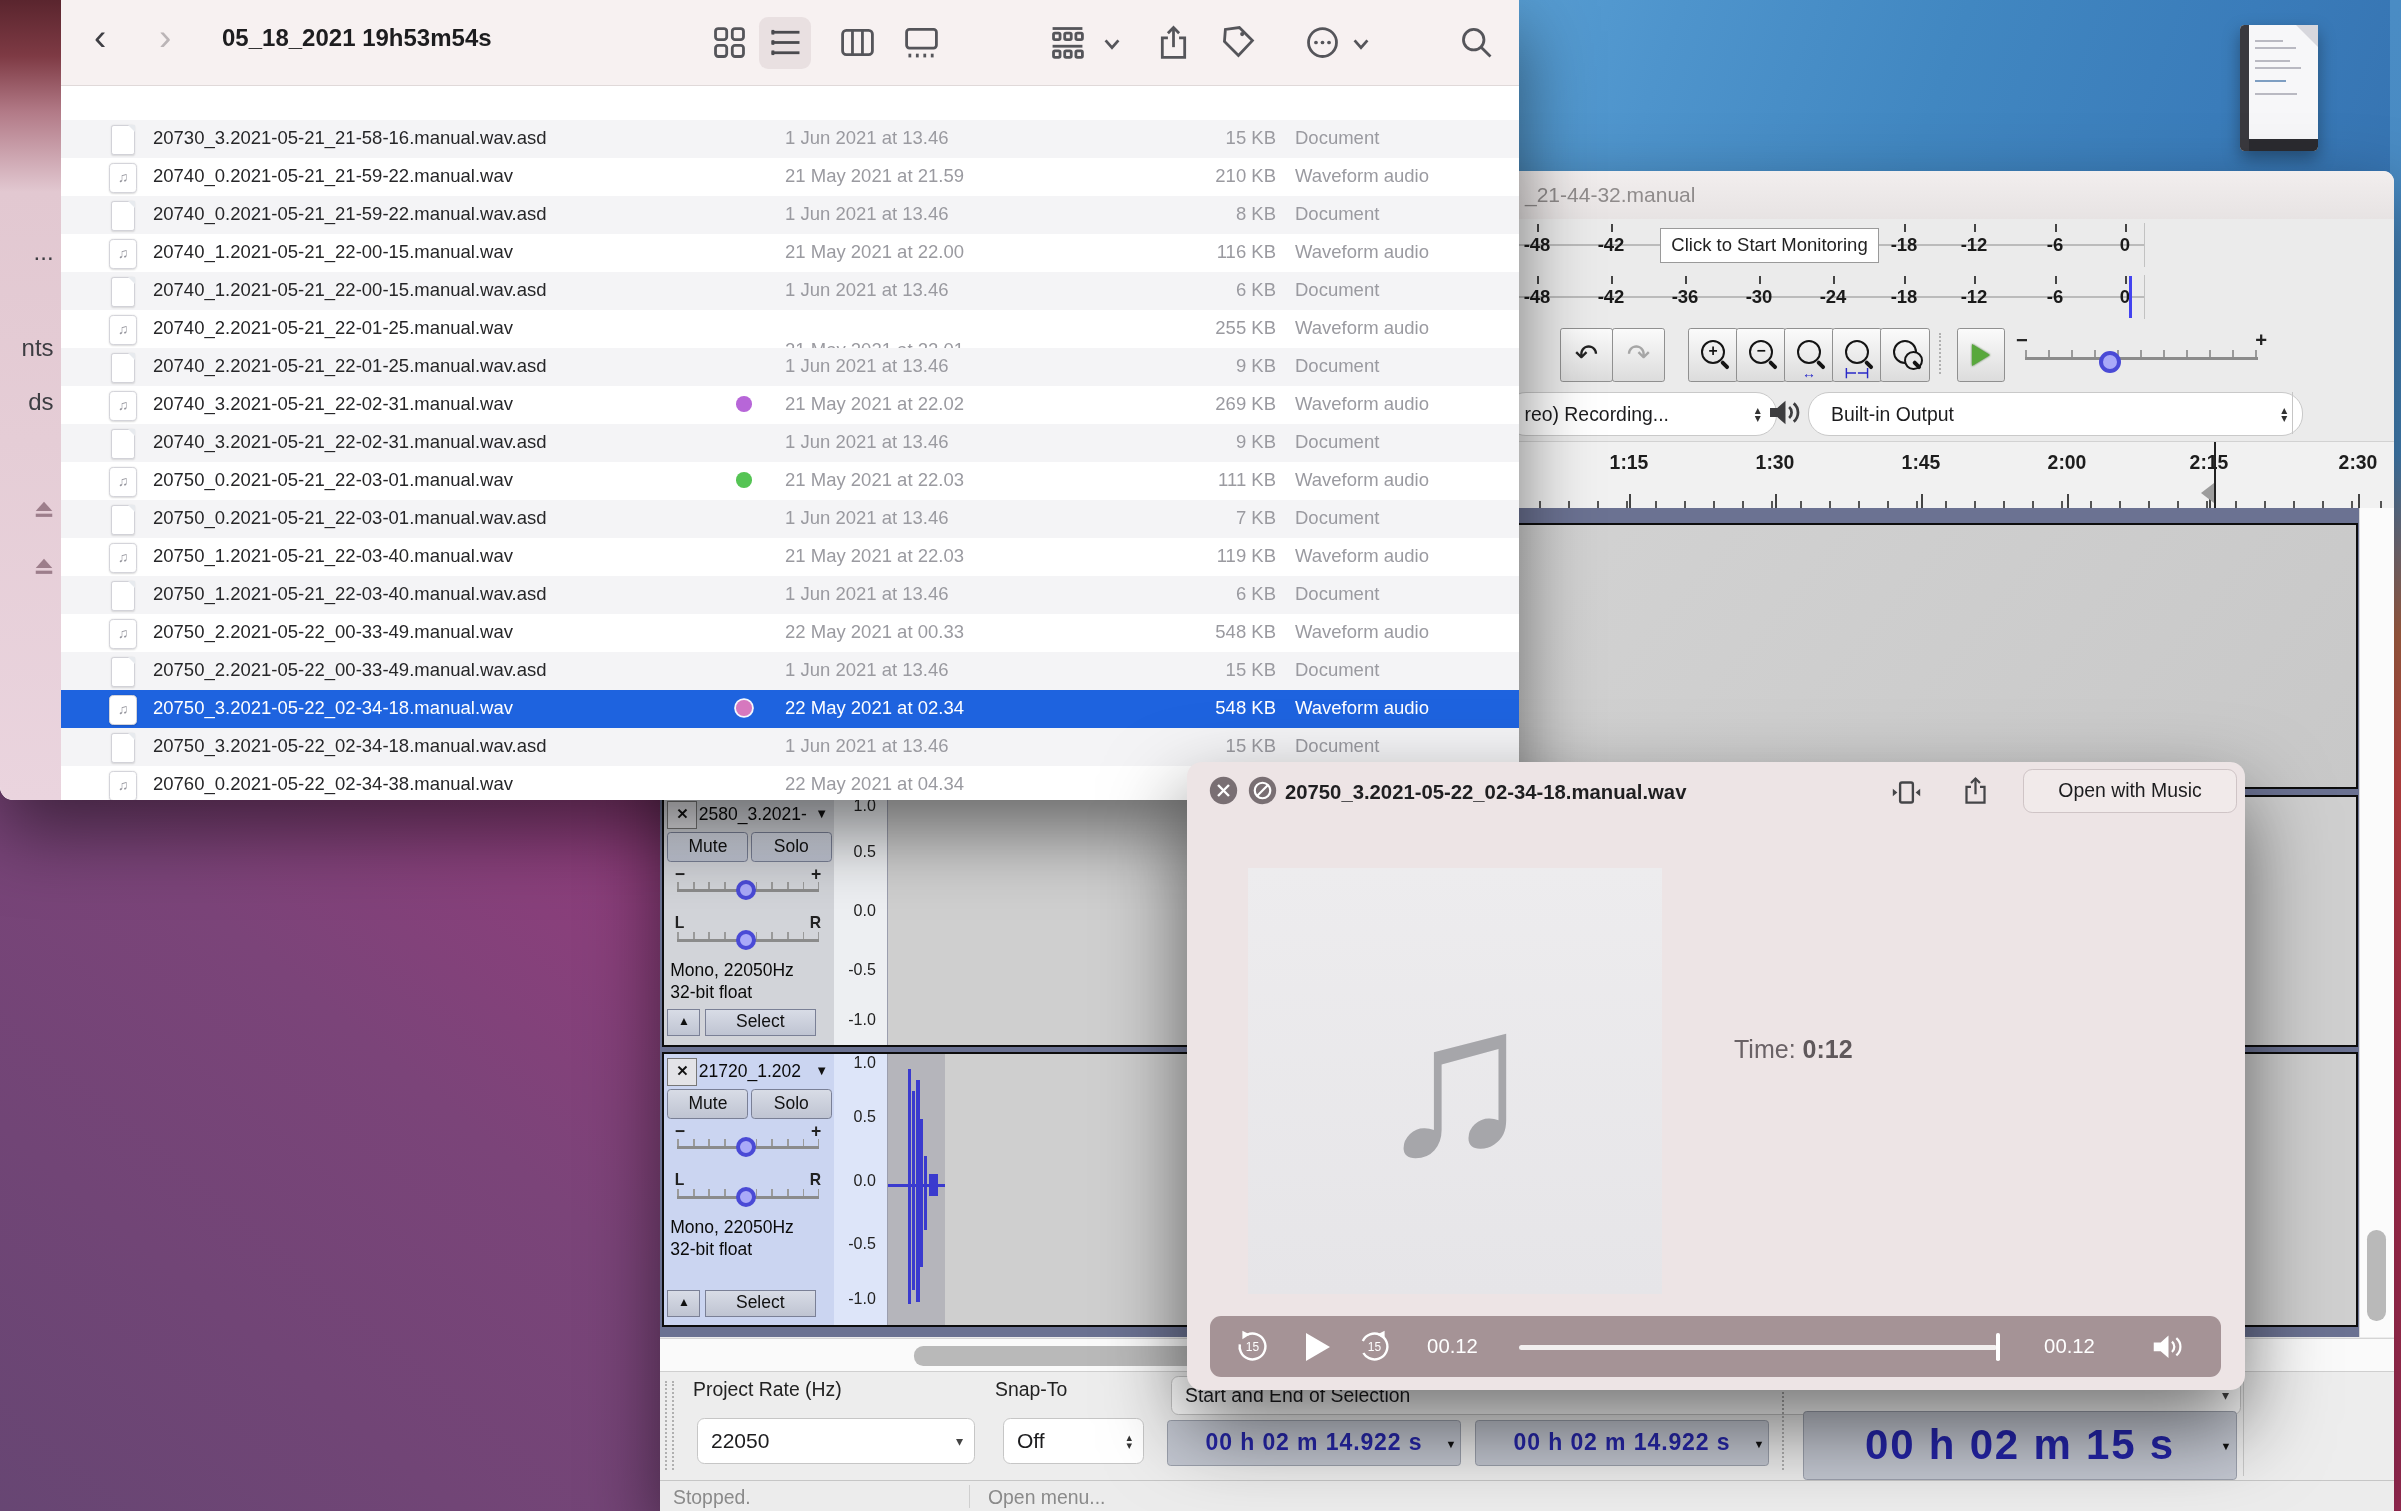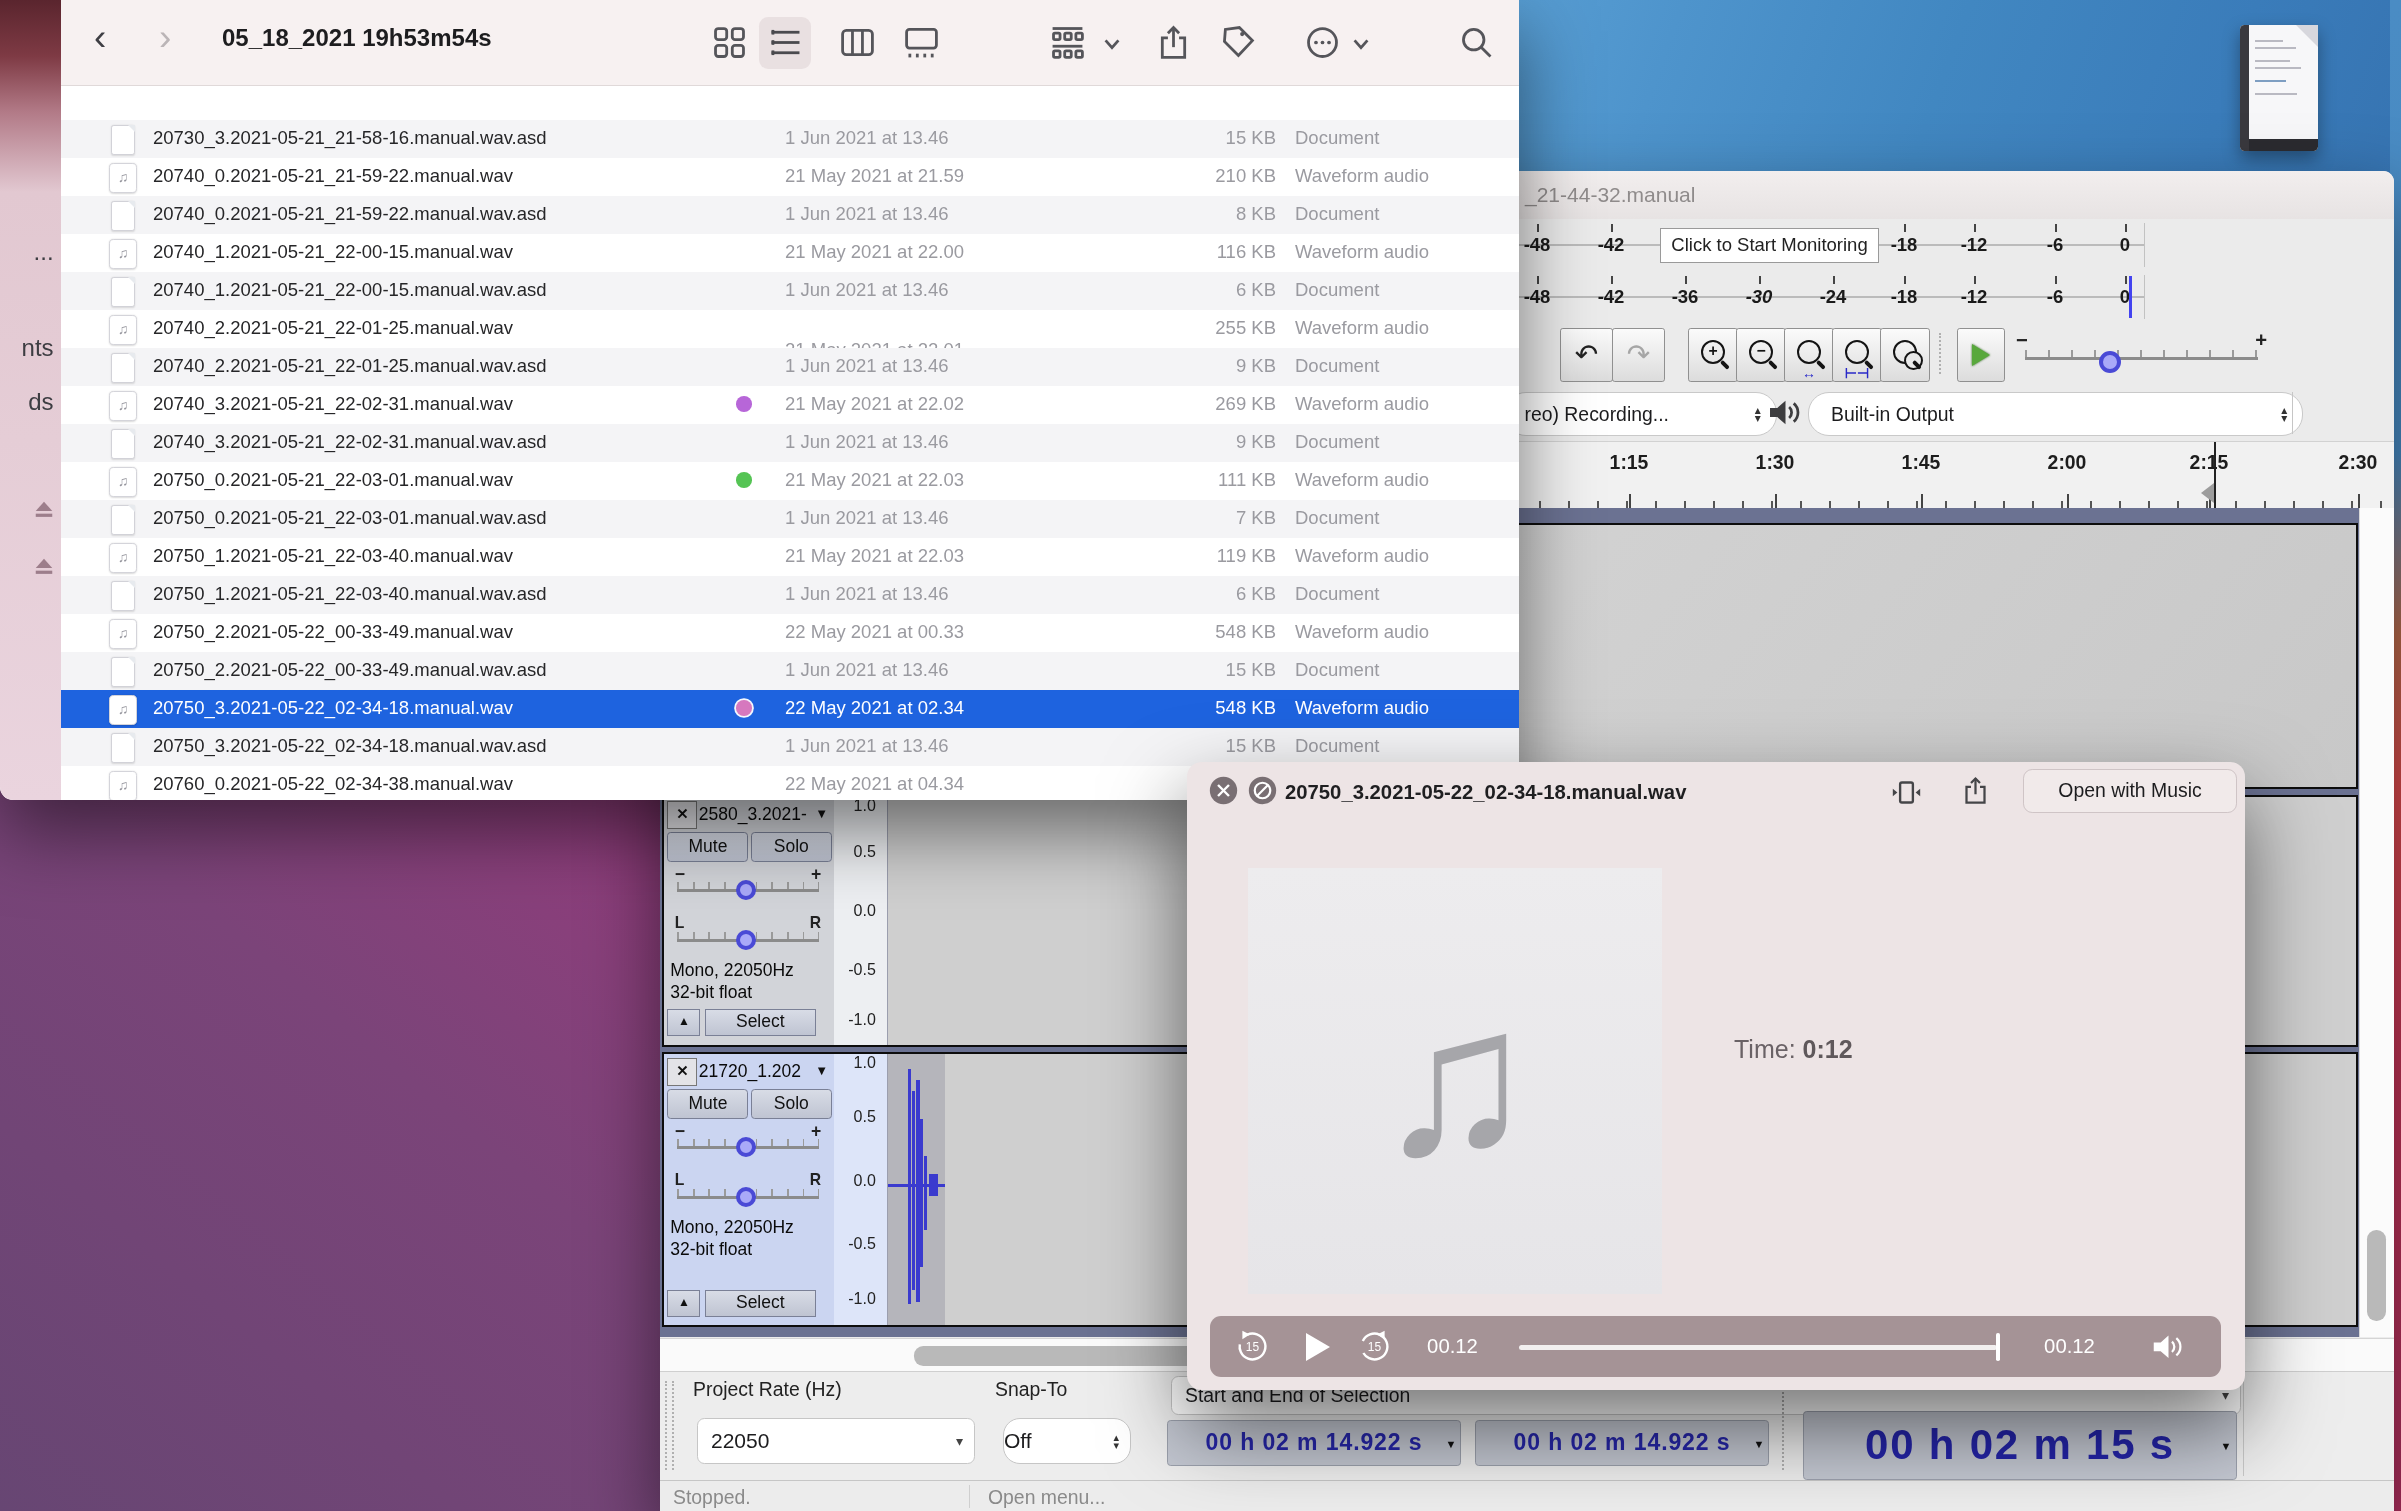--- a/index.html
+++ b/index.html
@@ -228,7 +228,7 @@
           <div class="meter-tick" style="left: 1025px;"></div>
           <span class="meter-lbl" style="left: 1025px;">-36</span>
           <div class="meter-tick" style="left: 1099px;"></div>
-          <span class="meter-lbl" style="left: 1099px; font-style: italic;">-30</span>
+          <span class="meter-lbl" style="left: 1099px;">-30</span>
           <div class="meter-tick" style="left: 1173px;"></div>
           <span class="meter-lbl" style="left: 1173px;">-24</span>
           <div class="meter-tick" style="left: 1244px;"></div>

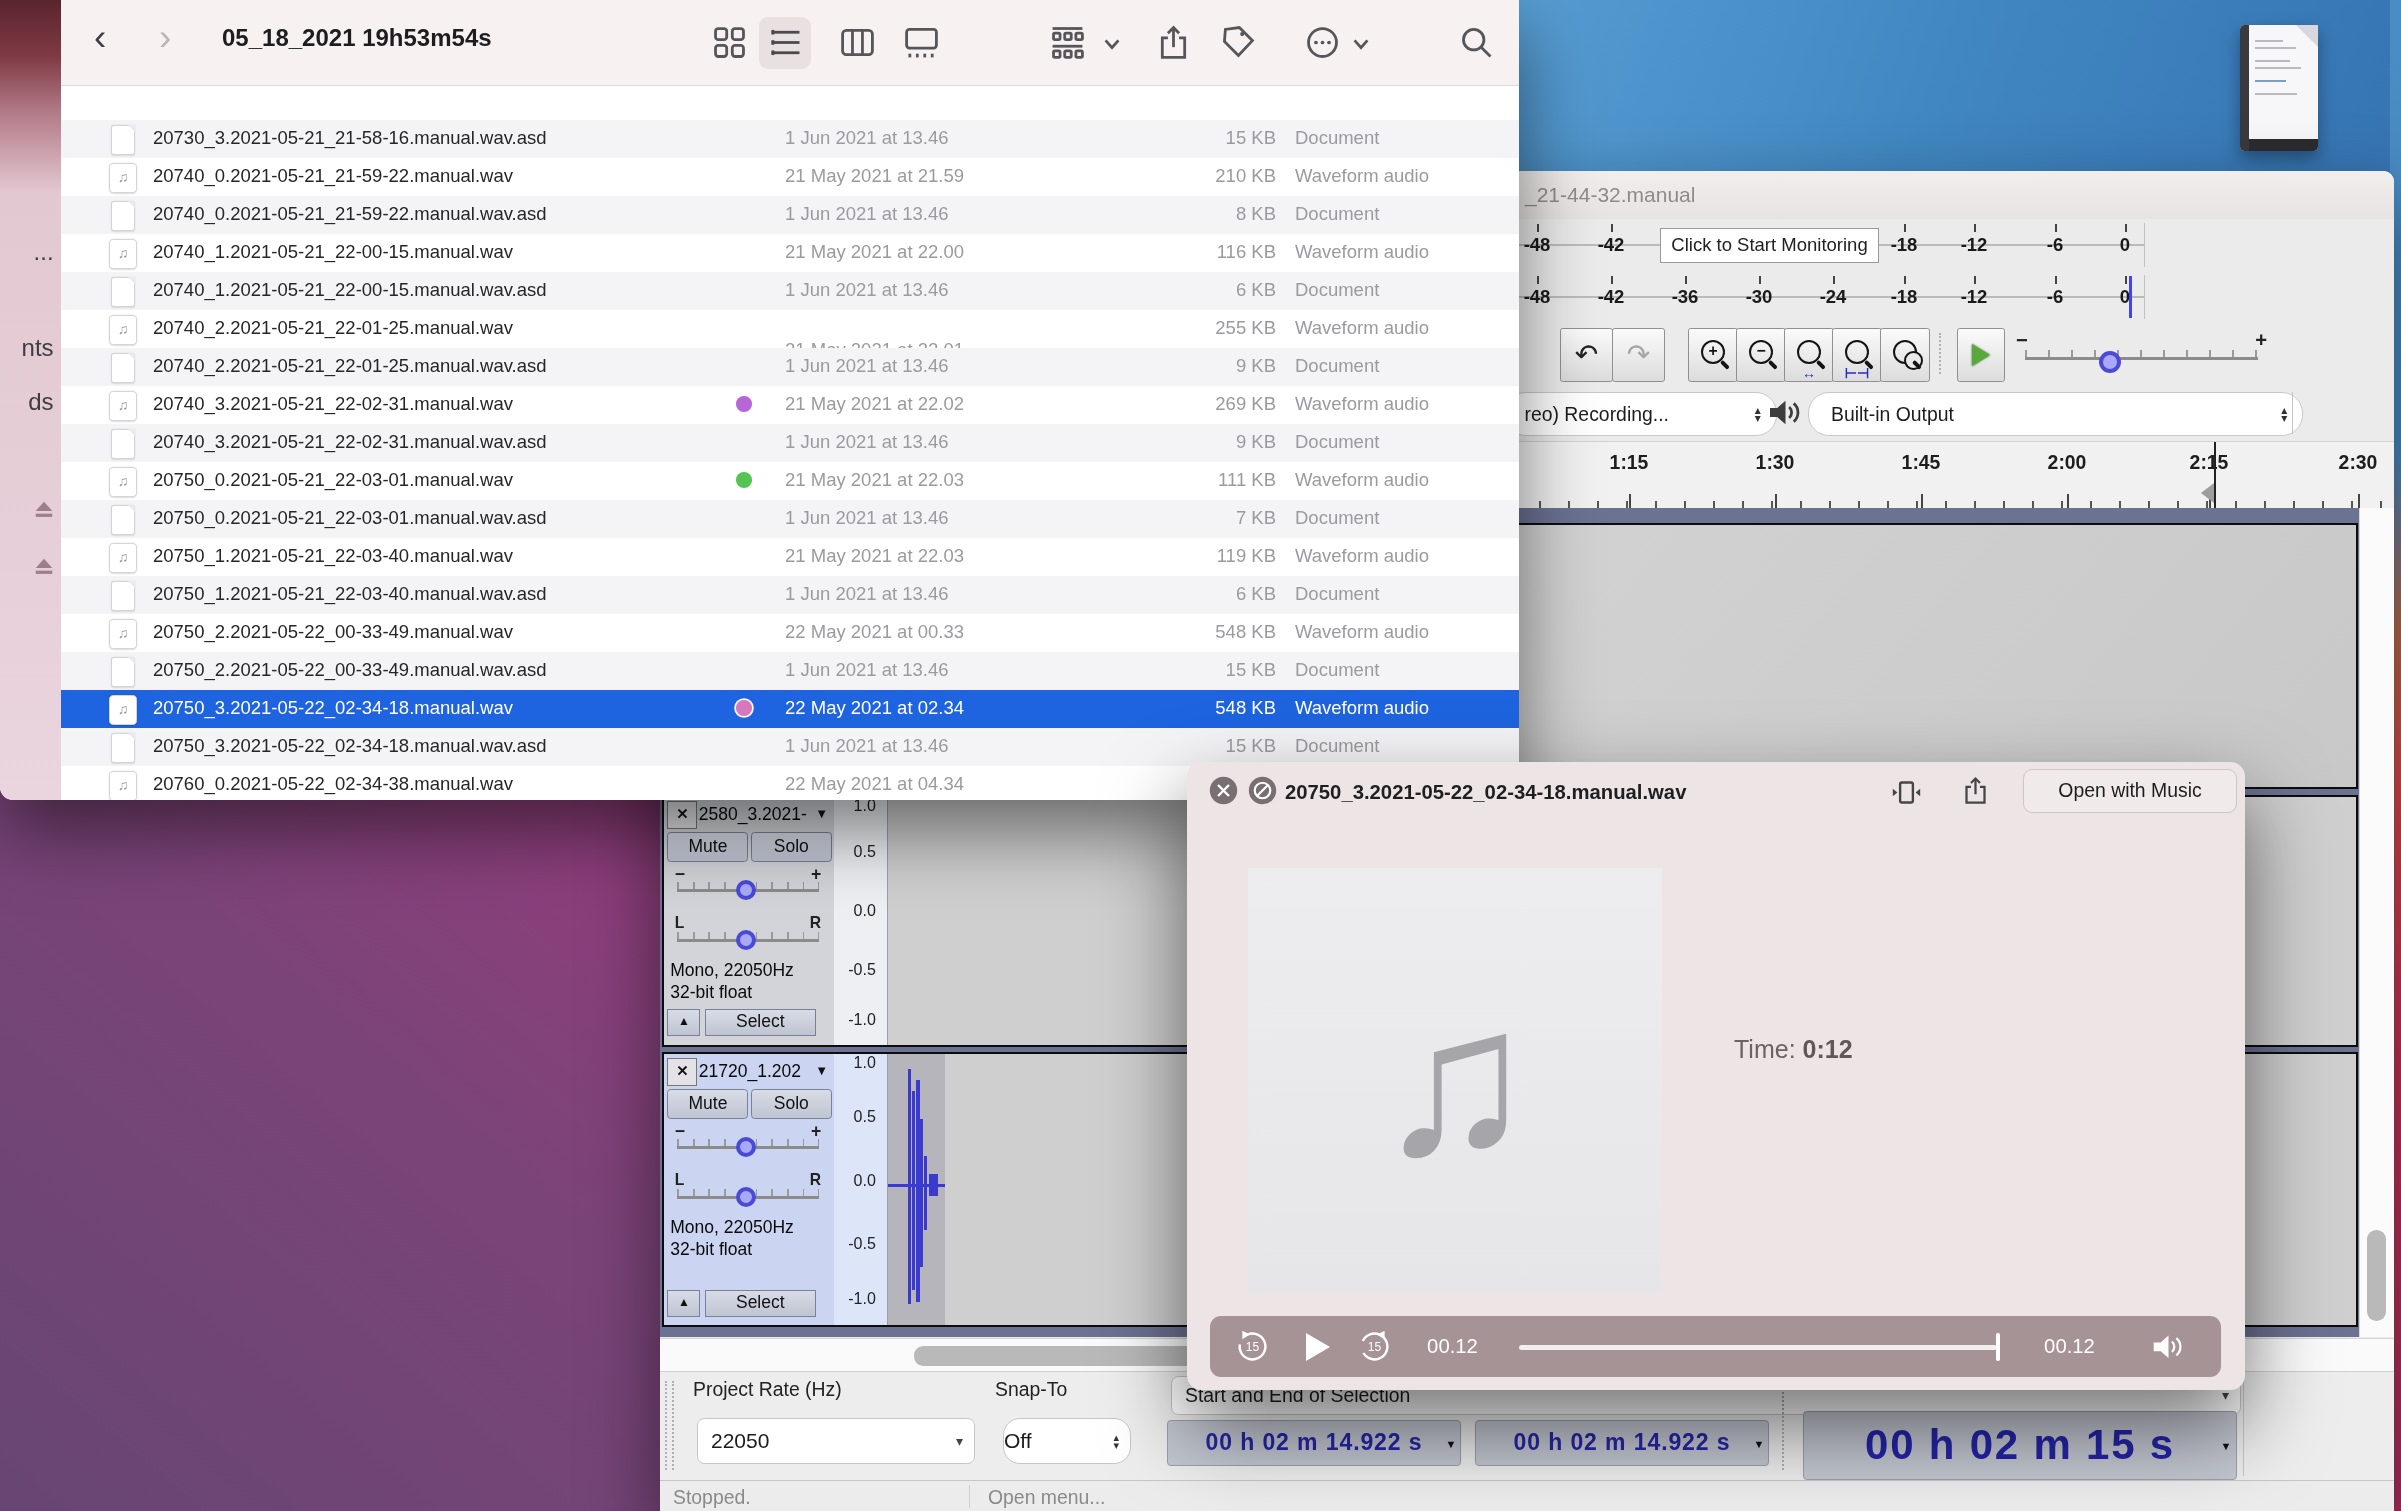--- a/index.html
+++ b/index.html
@@ -434,7 +434,7 @@
         <span class="cv">▾</span>
       </div>
       <span class="sel-lbl" style="left:335px;">Snap-To</span>
-      <div class="combo" style="left:343px;top:46px;width:126px;height:44px;border-radius:17px;">
+      <div class="combo" style="left:343px;top:46px;width:126px;height:44px;padding-left:13px;">
         <span>Off</span>
         <span class="cud">
             <span>▴</span>

